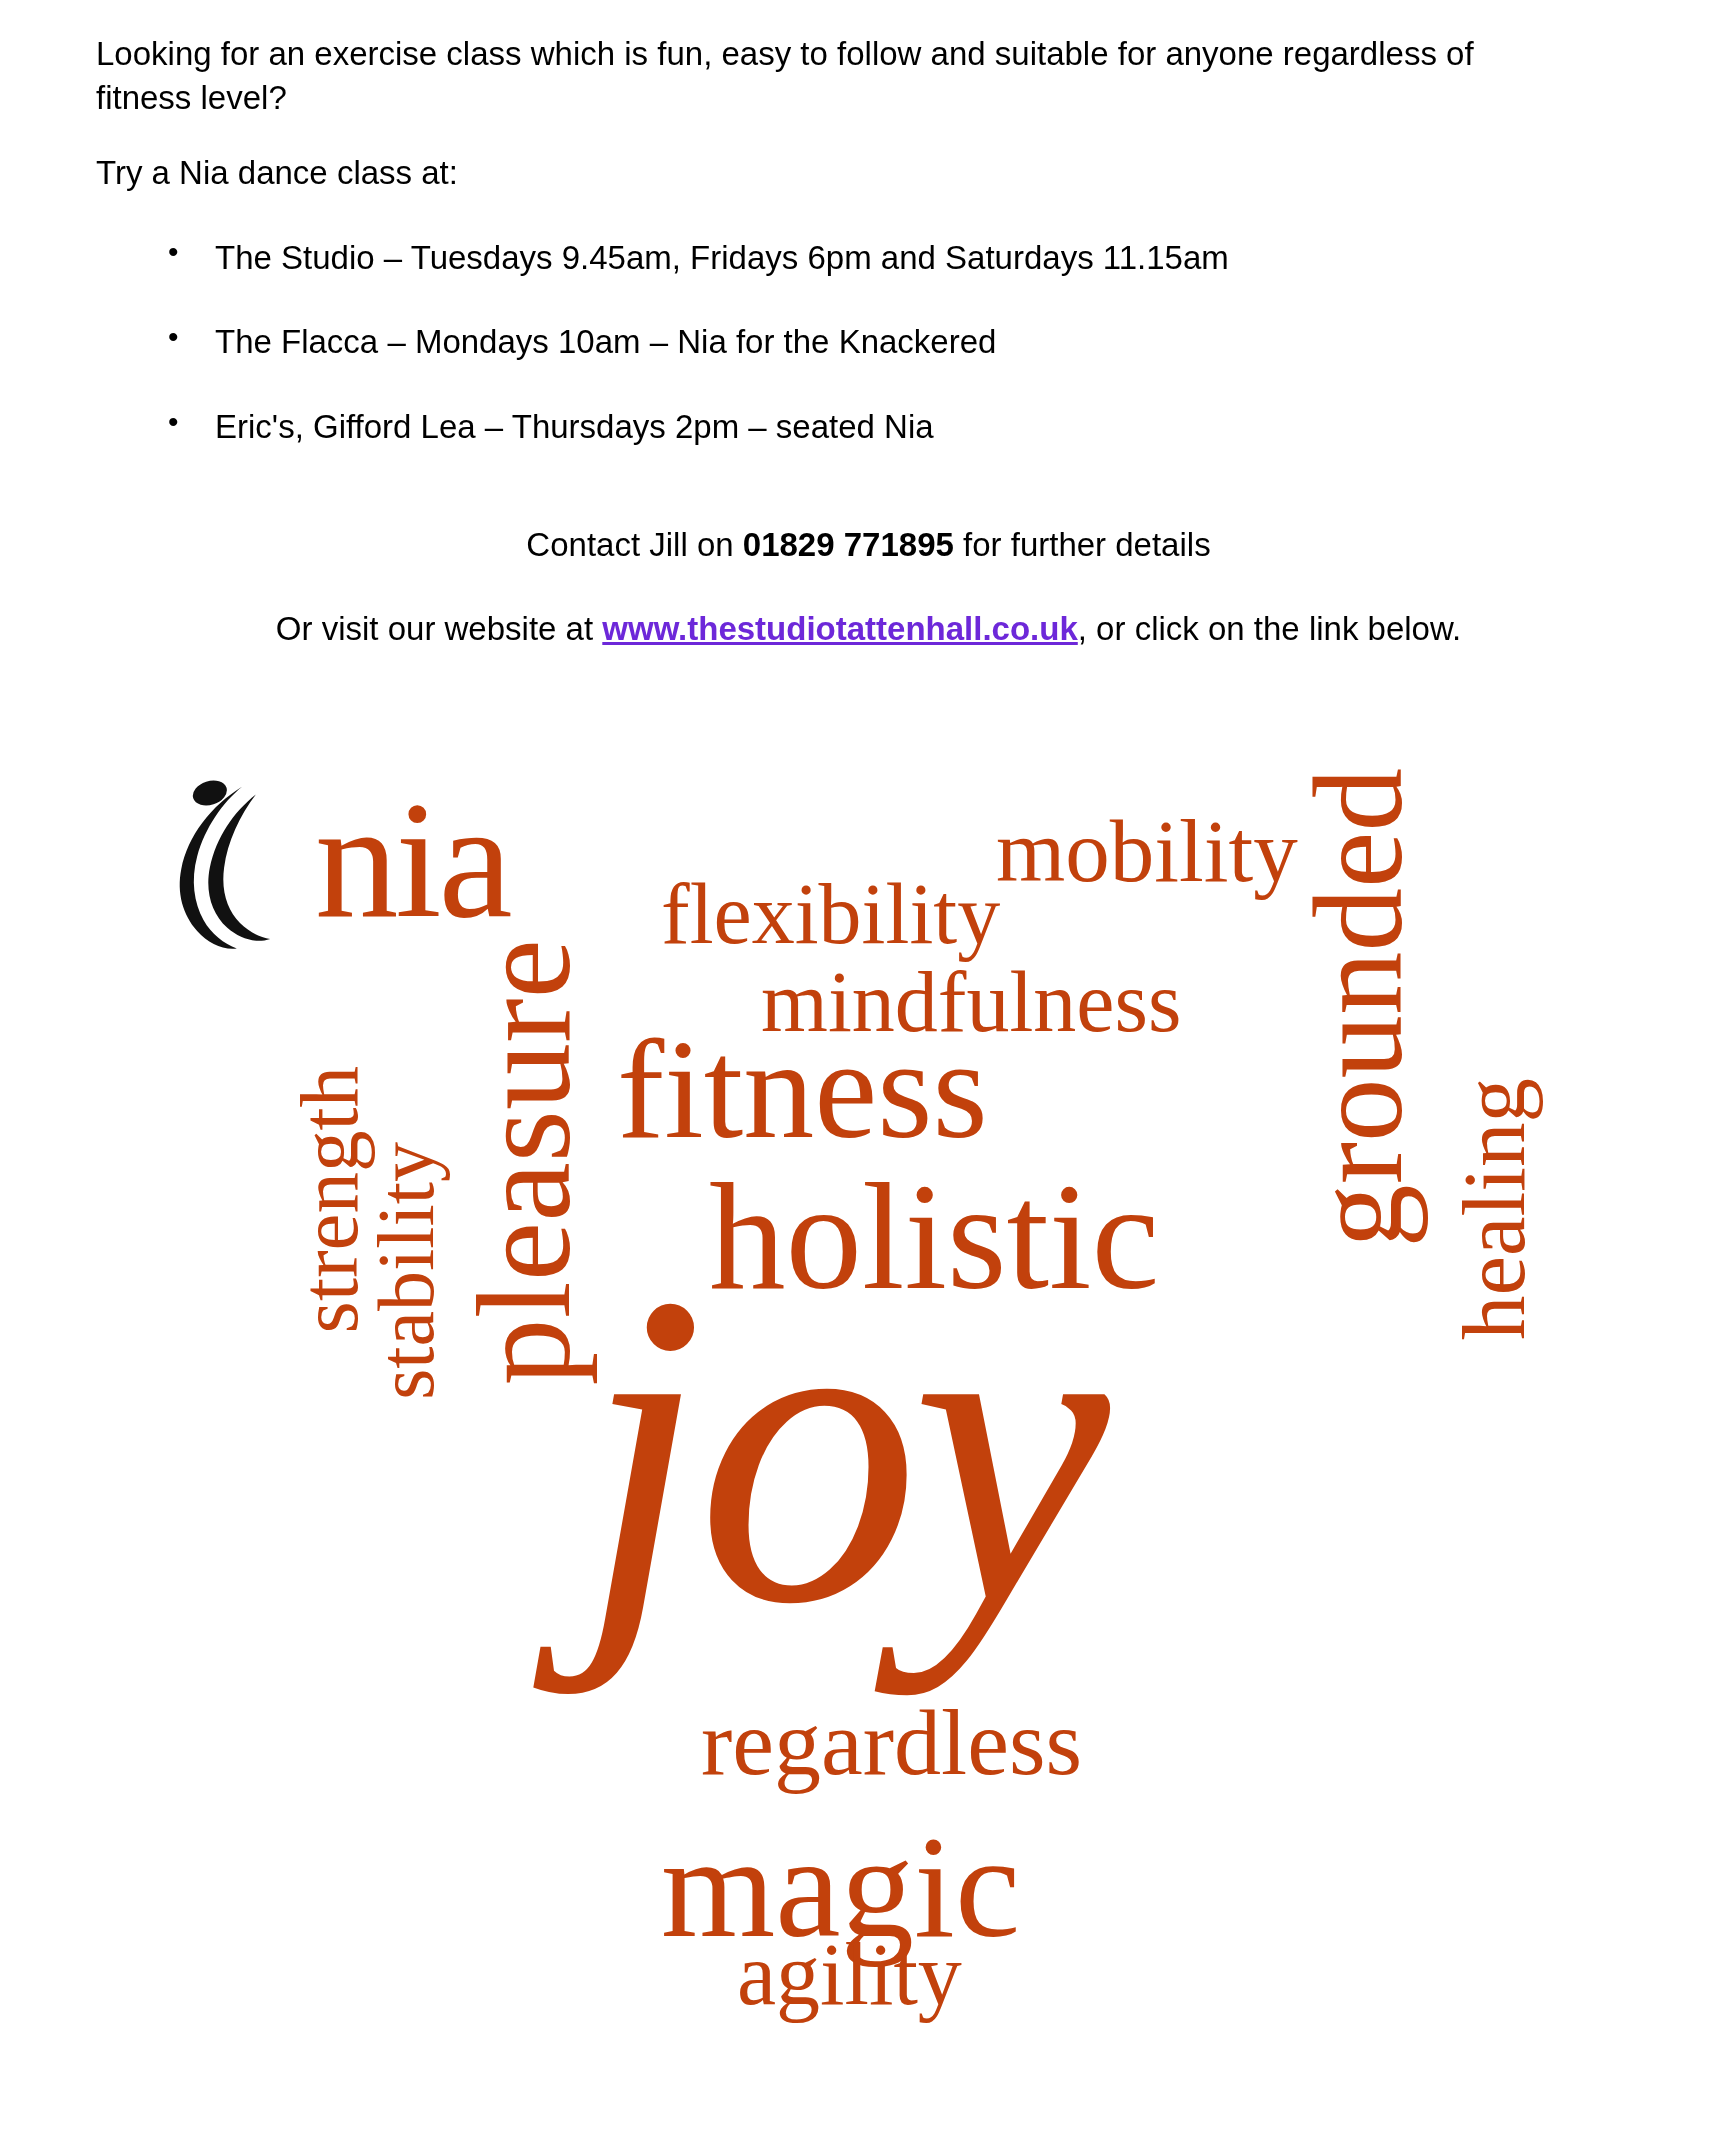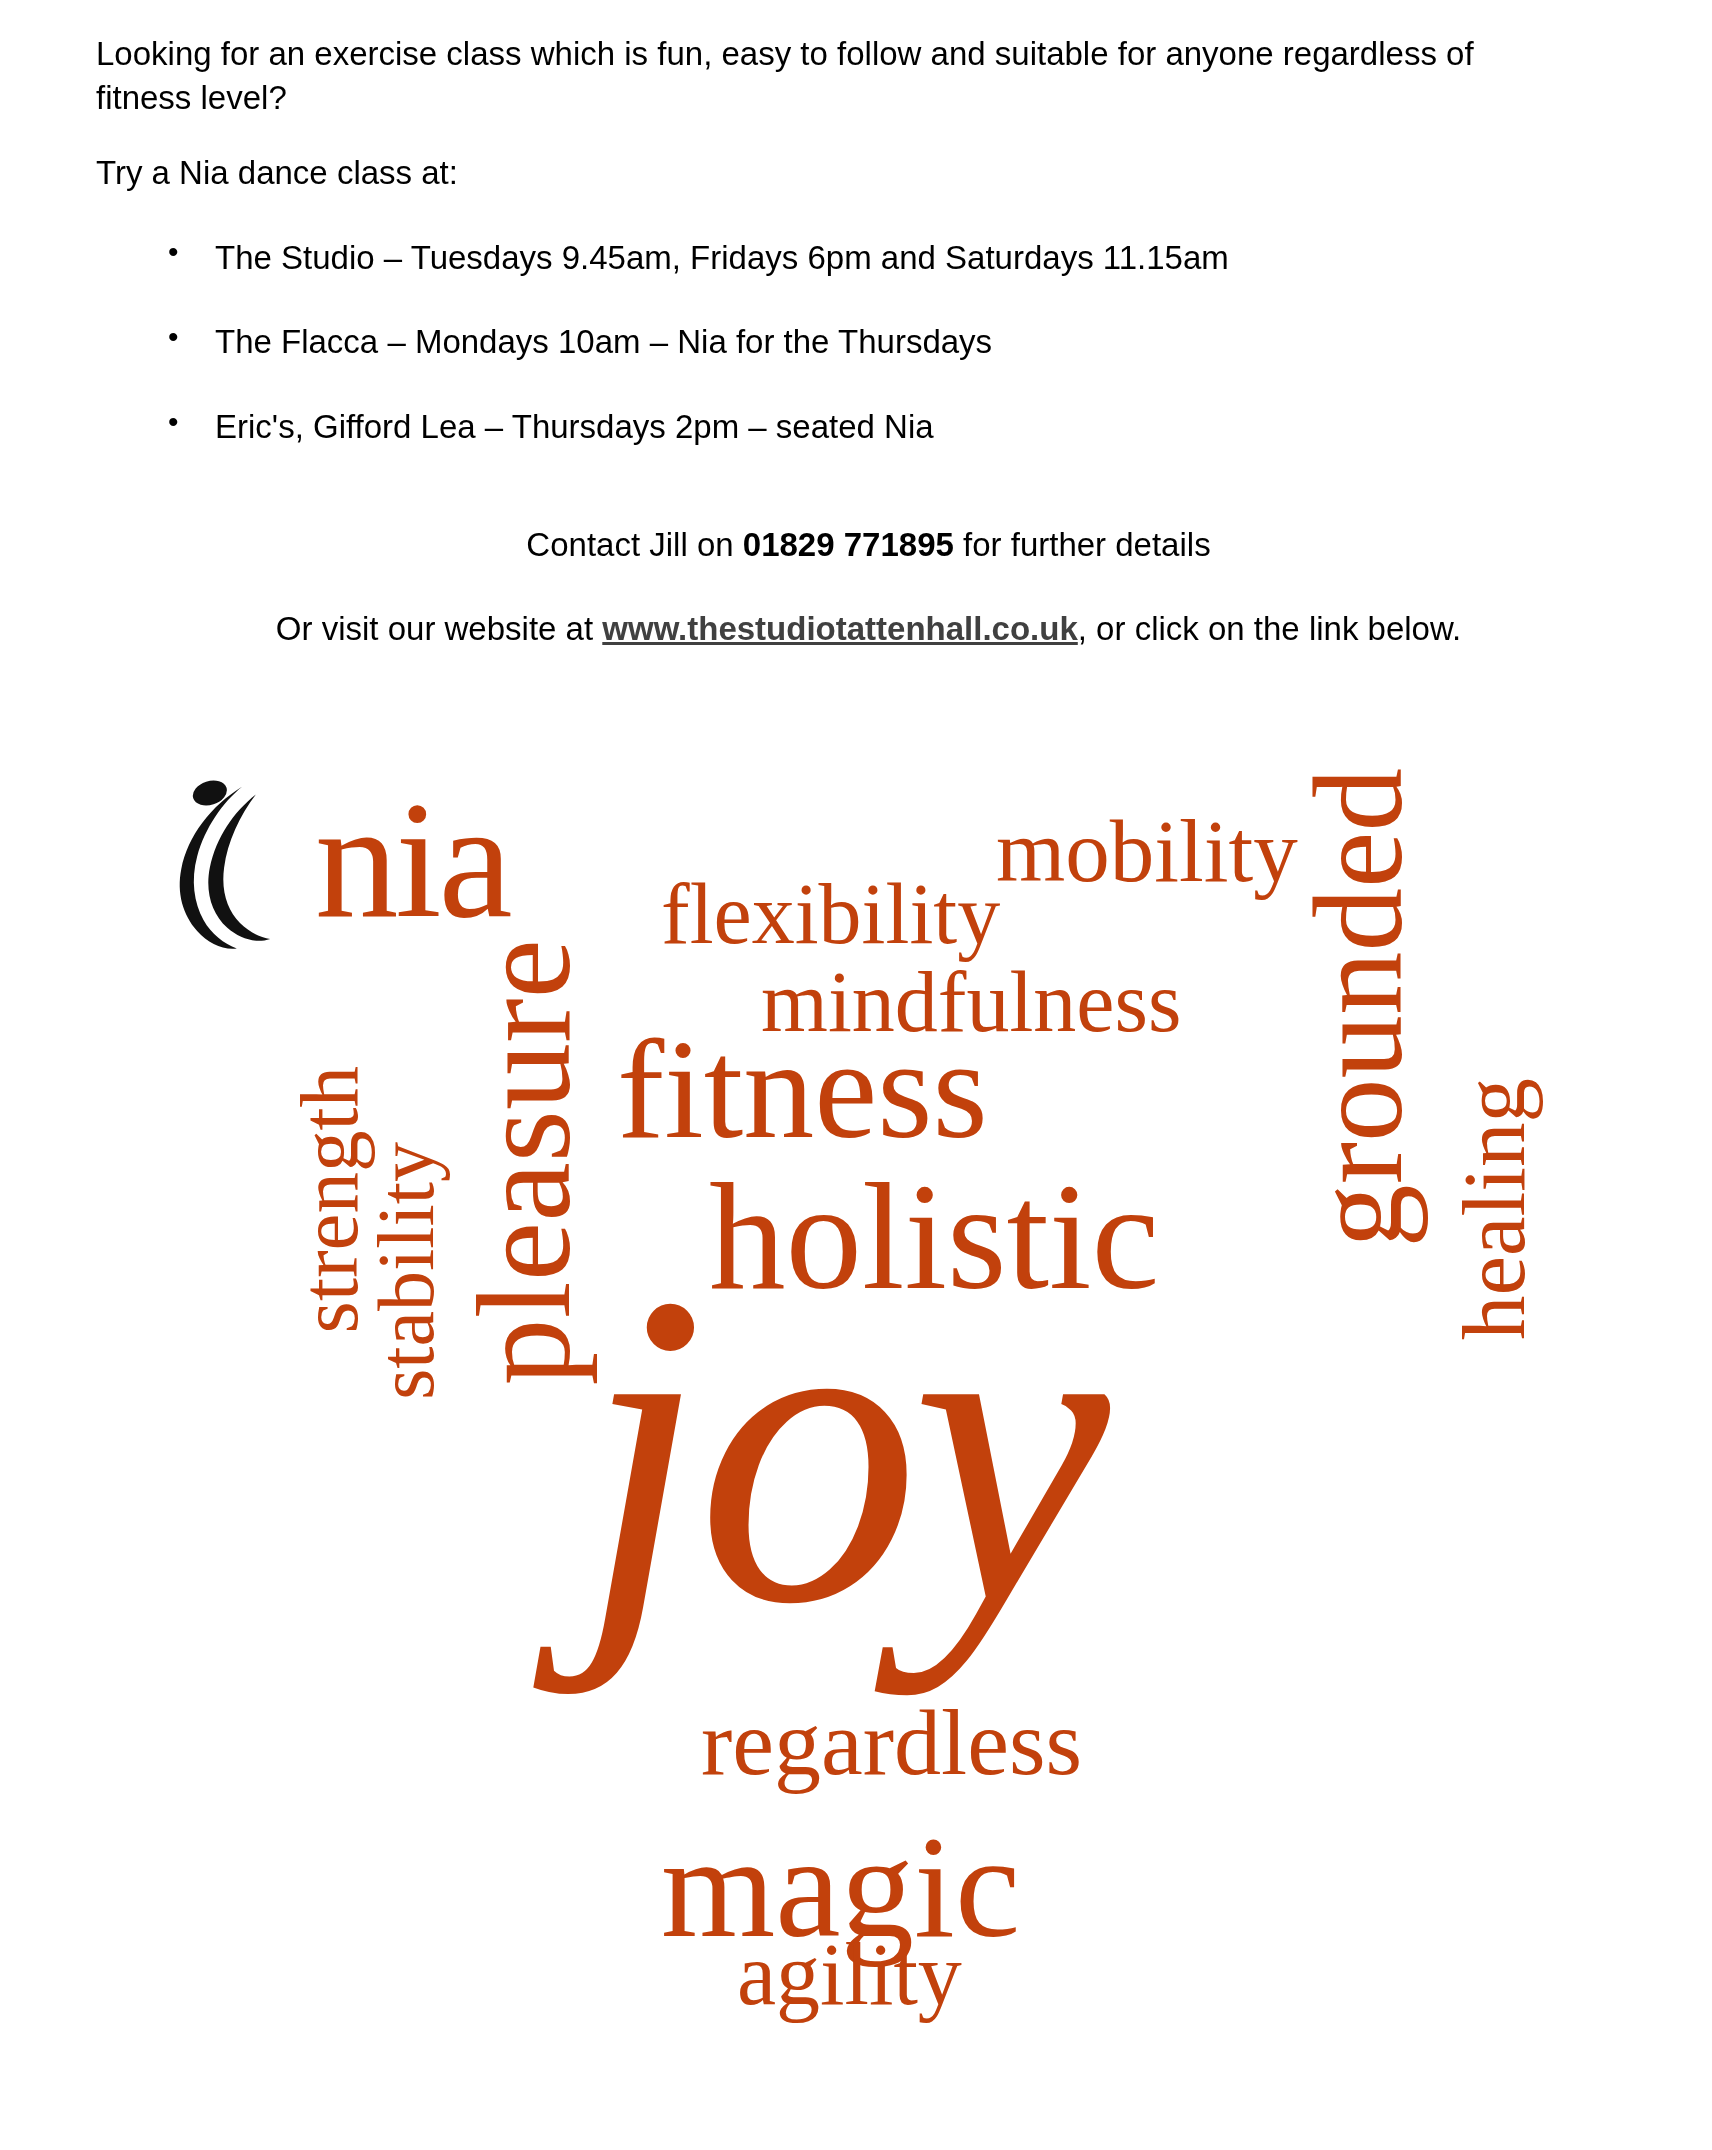--- a/index.html
+++ b/index.html
@@ -161,7 +161,7 @@
 
   <ul class="classes">
     <li>The Studio – Tuesdays 9.45am, Fridays 6pm and Saturdays 11.15am</li>
-    <li>The Flacca – Mondays 10am – Nia for the Thursdays</li>
+    <li>The Flacca – Mondays 10am – Nia for the Knackered</li>
     <li>Eric's, Gifford Lea – Thursdays 2pm – seated Nia</li>
   </ul>
 

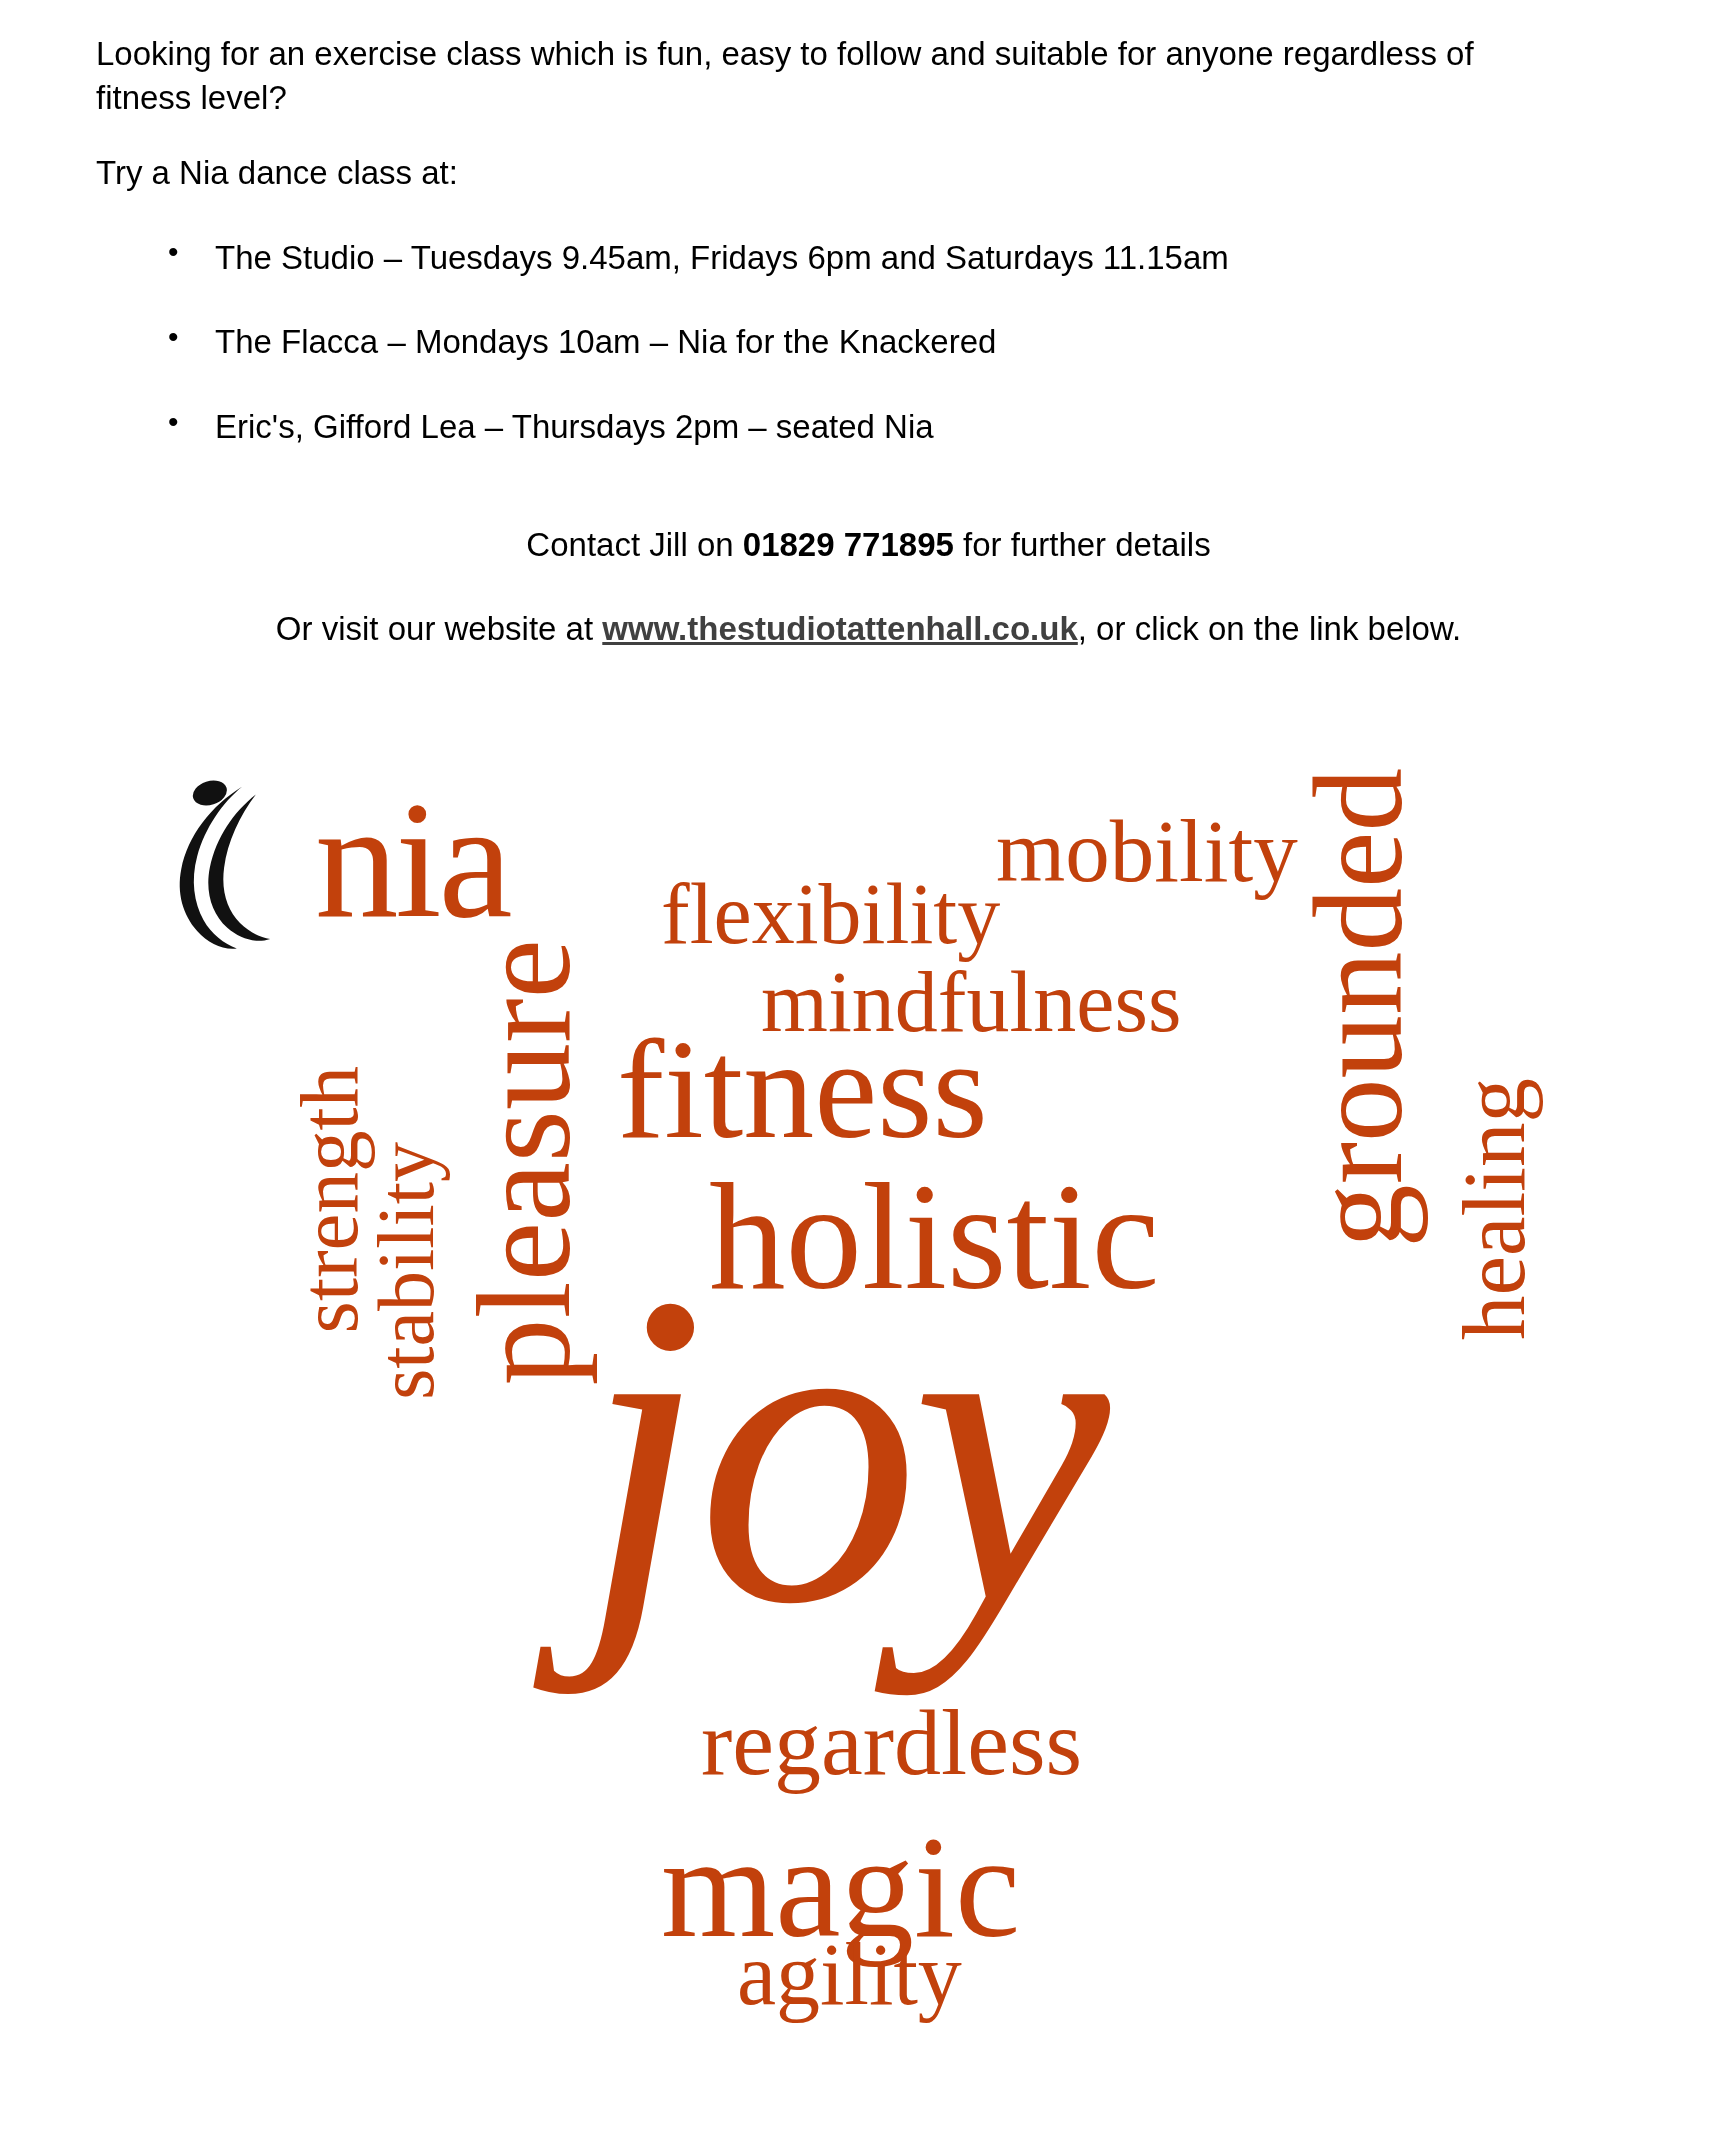--- a/index.html
+++ b/index.html
@@ -67,7 +67,7 @@
     padding-left: 16px;
   }
   .website a {
-    color: #404040;
+    color: #6d28d9;
     font-weight: bold;
     text-decoration: underline;
   }

